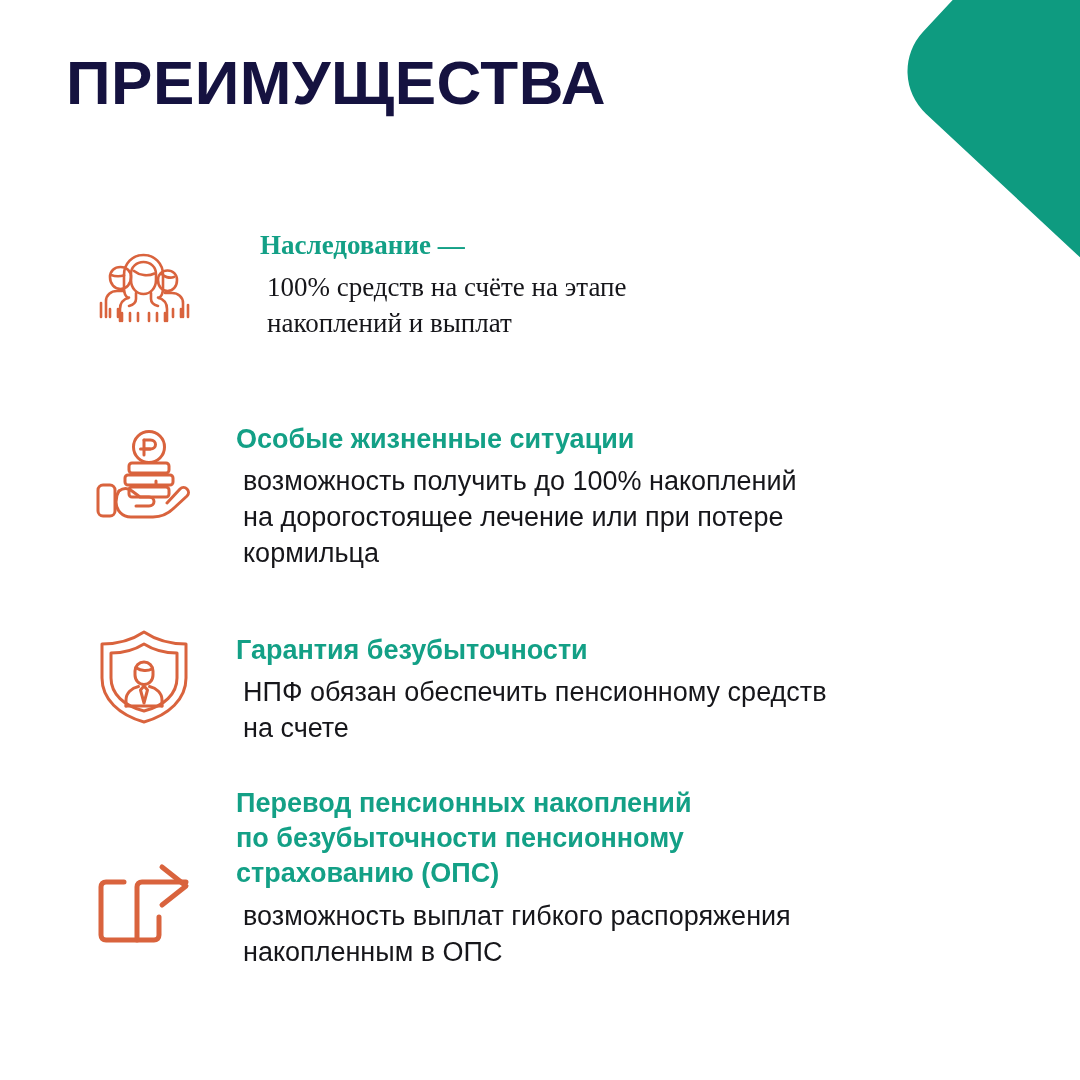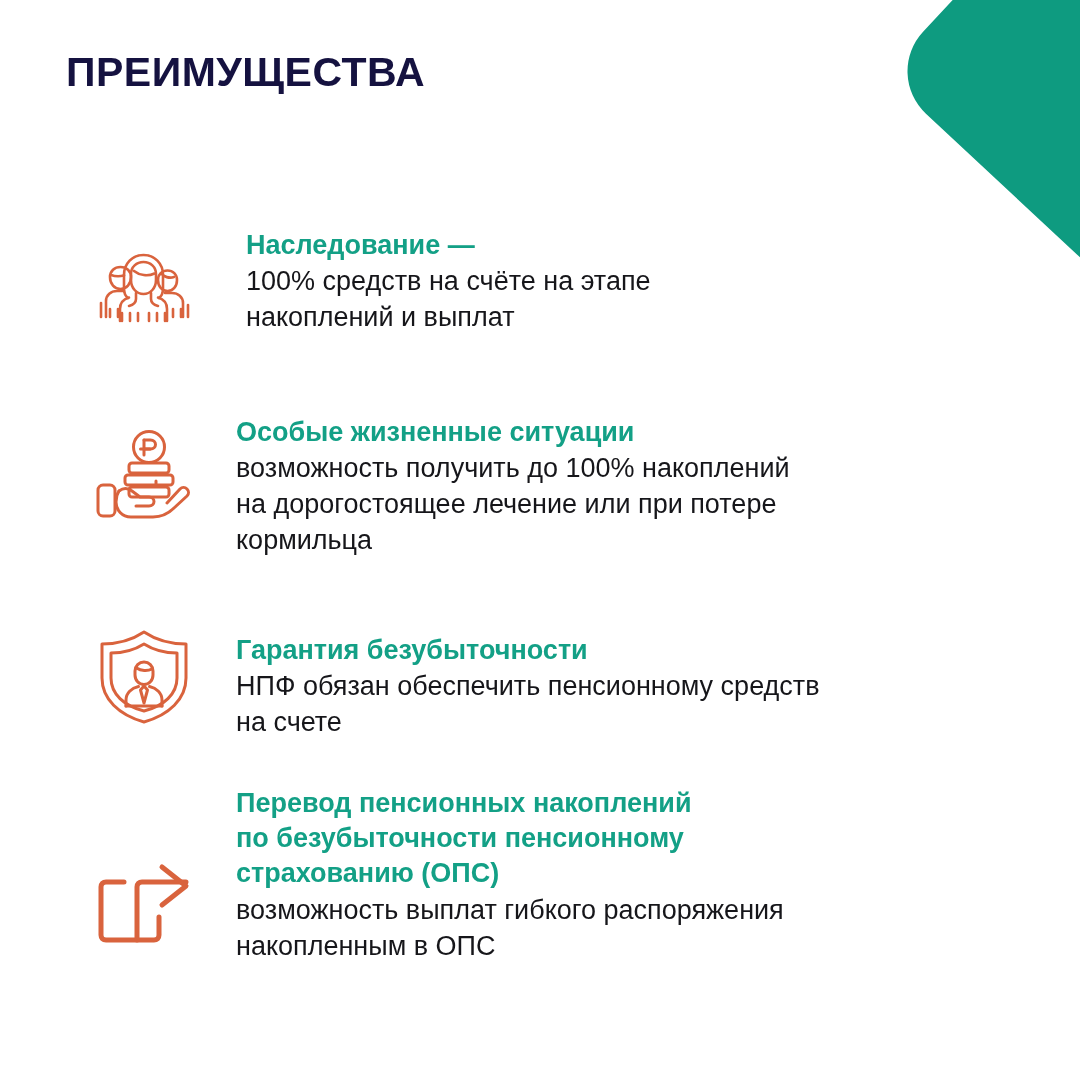--- a/index.html
+++ b/index.html
@@ -47,7 +47,7 @@
     position: absolute;
     left: 66px;
     top: 52px;
-    font-size: 41px;
+    font-size: 62px;
     line-height: 1.0;
     font-weight: bold;
     letter-spacing: 0.5px;

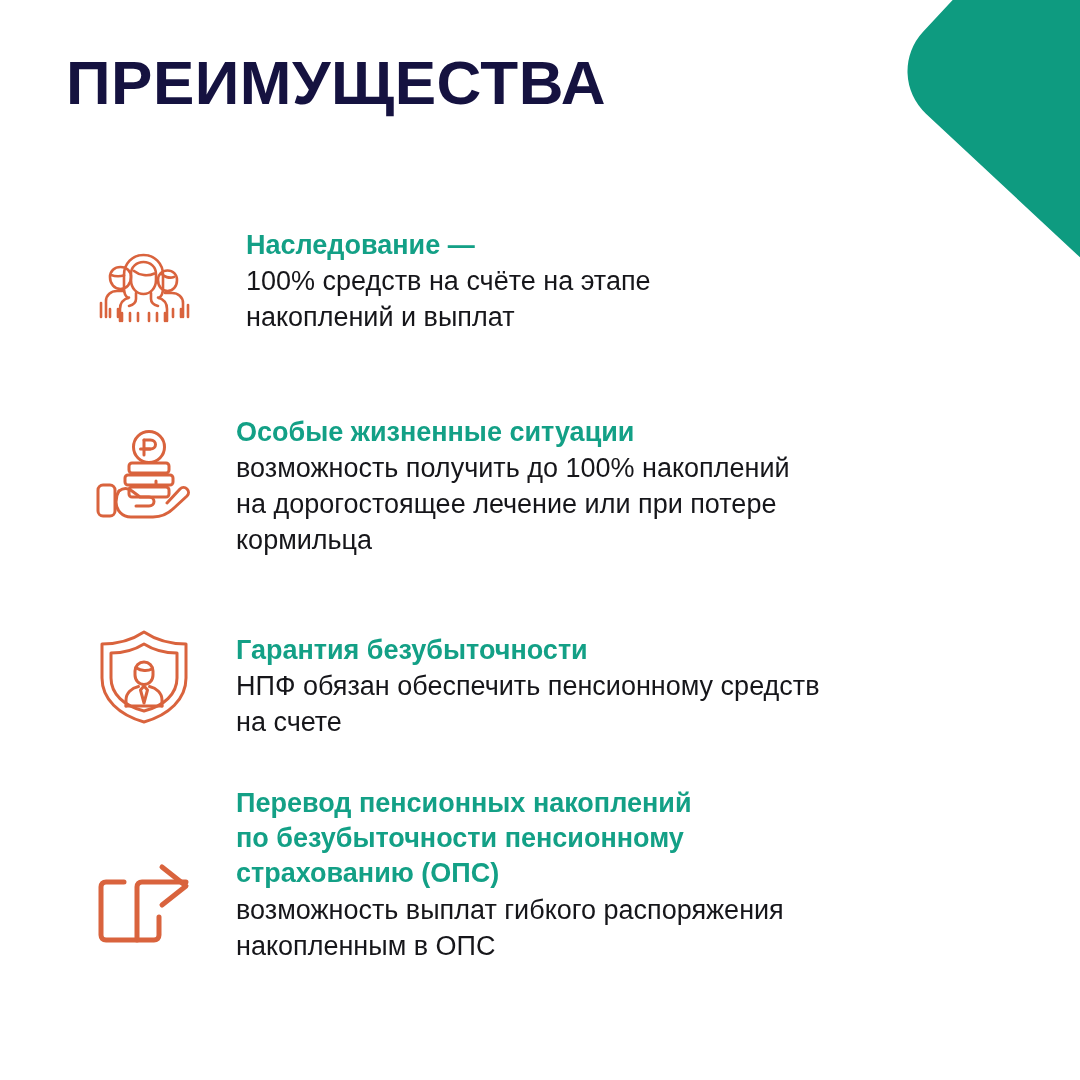--- a/index.html
+++ b/index.html
@@ -90,7 +90,8 @@
     width: 700px;
   }
   .adv-text.indent {
-    left: 246px;
+    left: 260px;
+    font-family: Liberation Serif, serif;
   }
 
   .adv-heading {

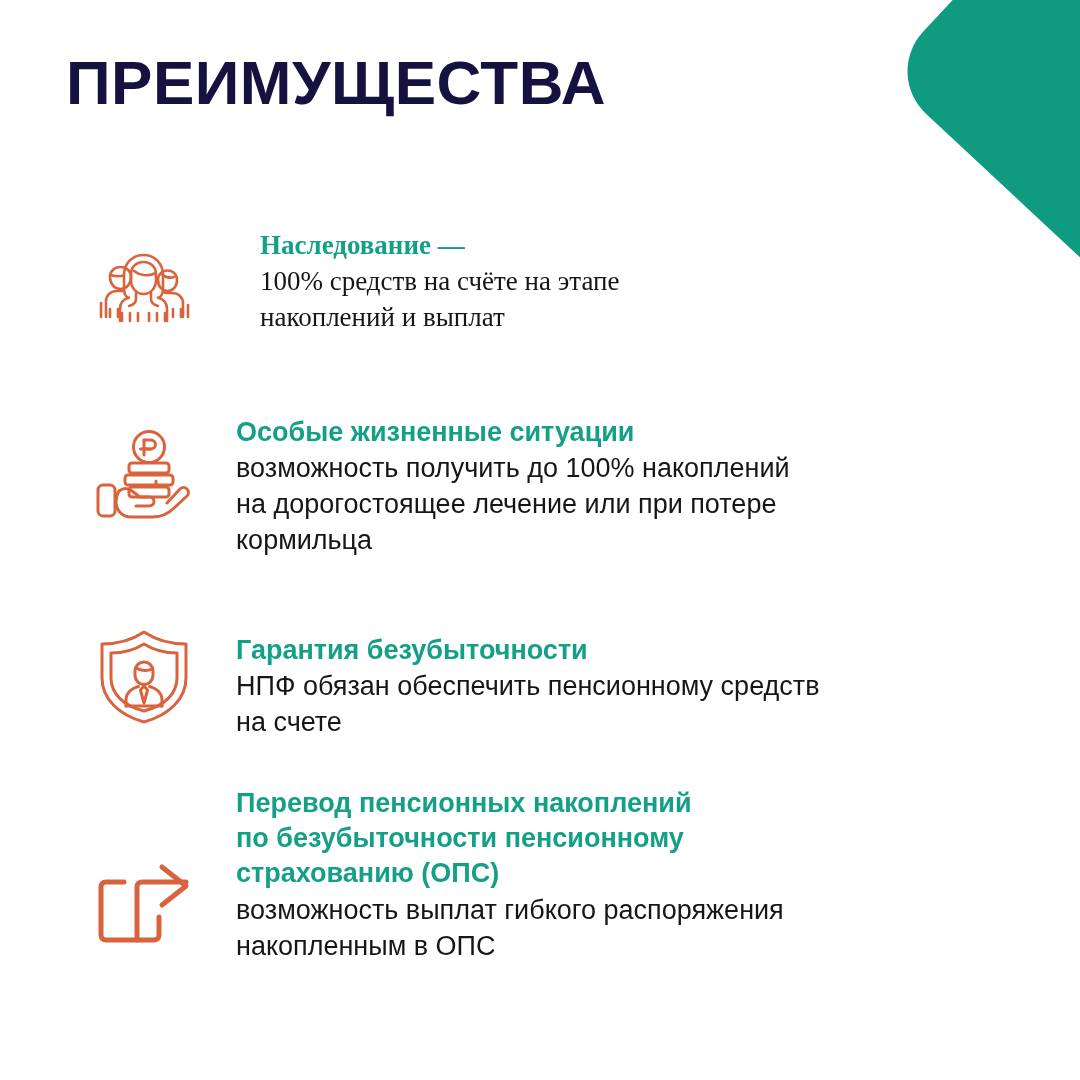--- a/index.html
+++ b/index.html
@@ -108,7 +108,7 @@
     line-height: 36px;
     font-weight: normal;
     color: #16161a;
-    margin: 0;
+    margin: 7px;
     white-space: pre-line;
   }
 

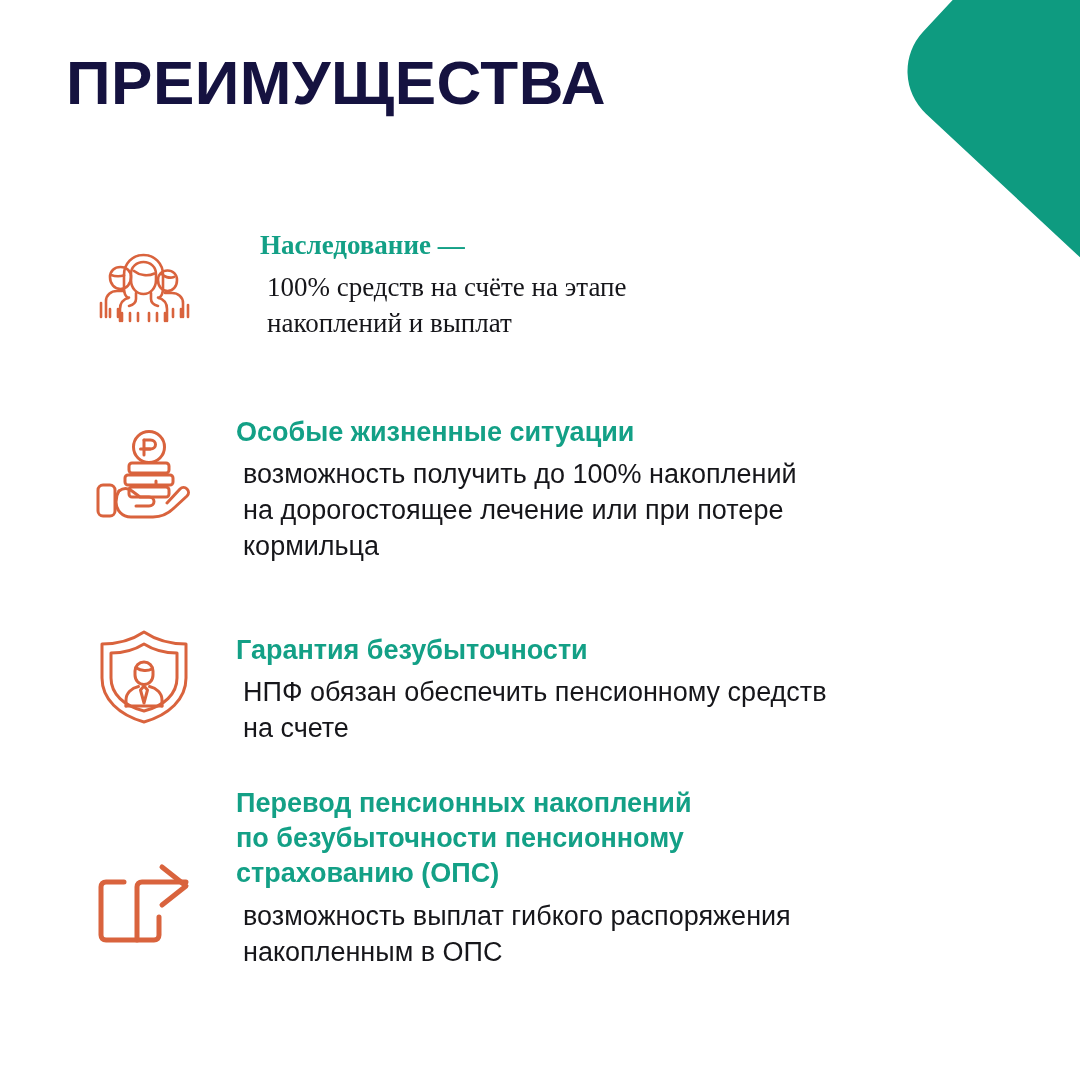--- a/index.html
+++ b/index.html
@@ -119,7 +119,7 @@
 
   #item-1 { top: 186px; }
   #item-1 .adv-icon { top: 10px; }
-  #item-1 .adv-text { top: 1px; }
+  #item-1 .adv-text { top: 8px; }
 
   #item-2 { top: 388px; }
   #item-2 .adv-icon { top: 6px; }

